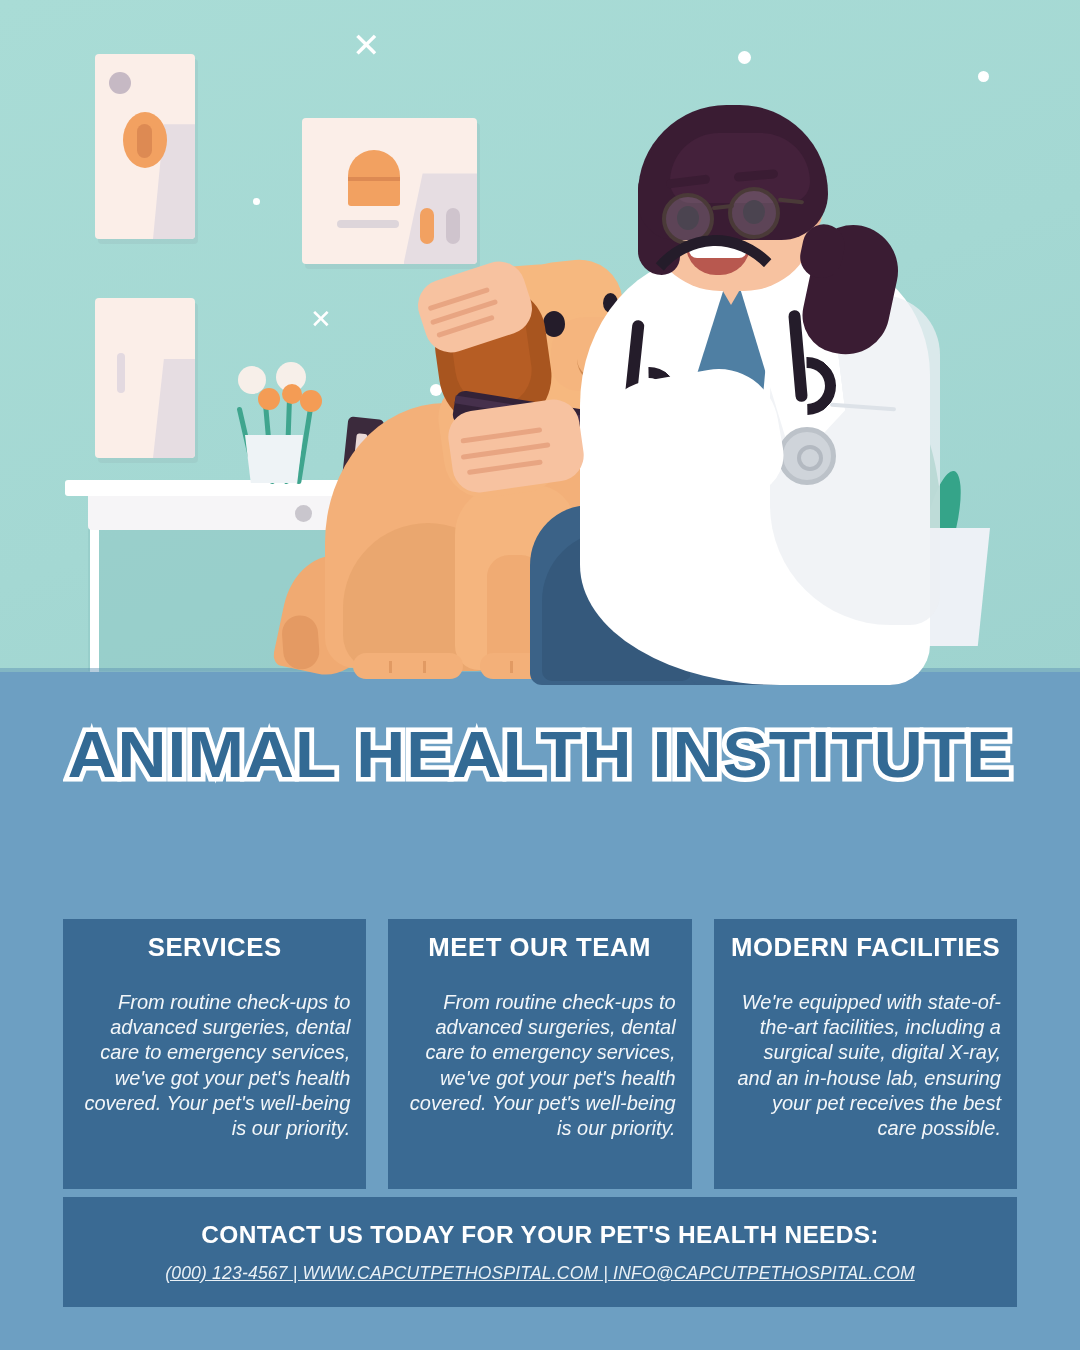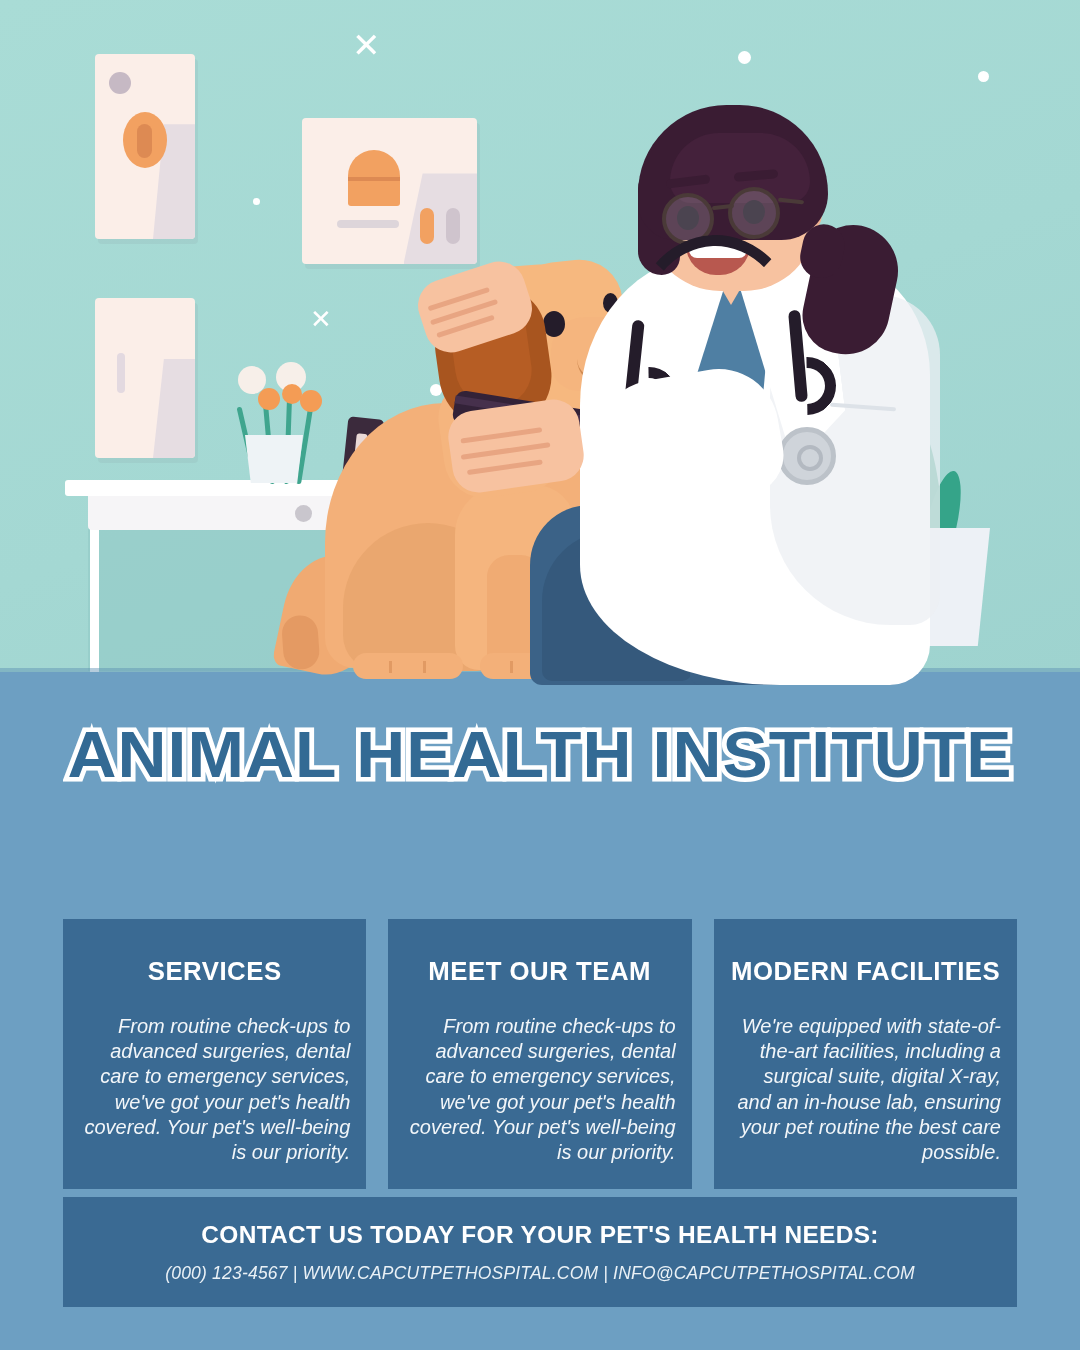--- a/index.html
+++ b/index.html
@@ -243,7 +243,7 @@
 
   .cards { position:absolute; left:63px; top:219px; width:954px;
            display:flex; gap:22px; }
-  .card { flex:1; background:#3a6a93; padding:38px 16px 20px; min-height:270px; }
+  .card { flex:1; background:#3a6a93; padding:14px 16px 20px; min-height:270px; }
   .card-title { text-align:center; color:#ffffff; font-weight:bold;
            font-size:25px; letter-spacing:.5px; transform:scaleX(1.03);
            text-transform:uppercase; }

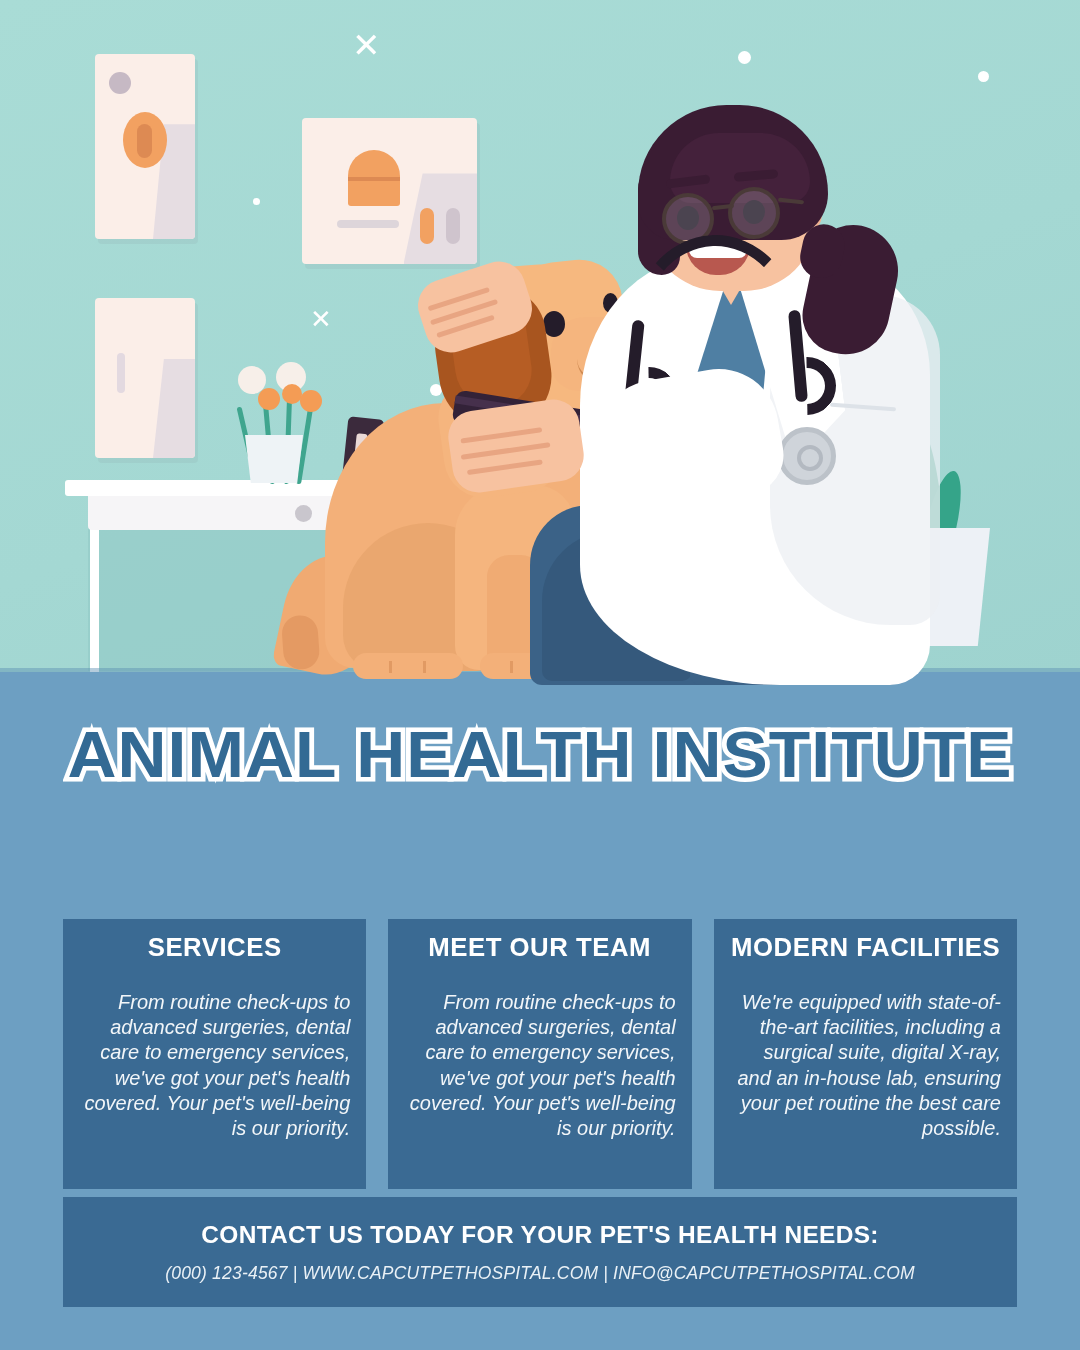--- a/index.html
+++ b/index.html
@@ -439,7 +439,7 @@
 
       <div class="card">
         <div class="card-title">MODERN FACILITIES</div>
-        <div class="card-body">We're equipped with state-of-the-art facilities, including a surgical suite, digital X-ray, and an in-house lab, ensuring your pet routine the best care possible.</div>
+        <div class="card-body">We're equipped with state-of-the-art facilities, including a surgical suite, digital X-ray, and an in-house lab, ensuring your pet receives the best care possible.</div>
       </div>
 
     </div>

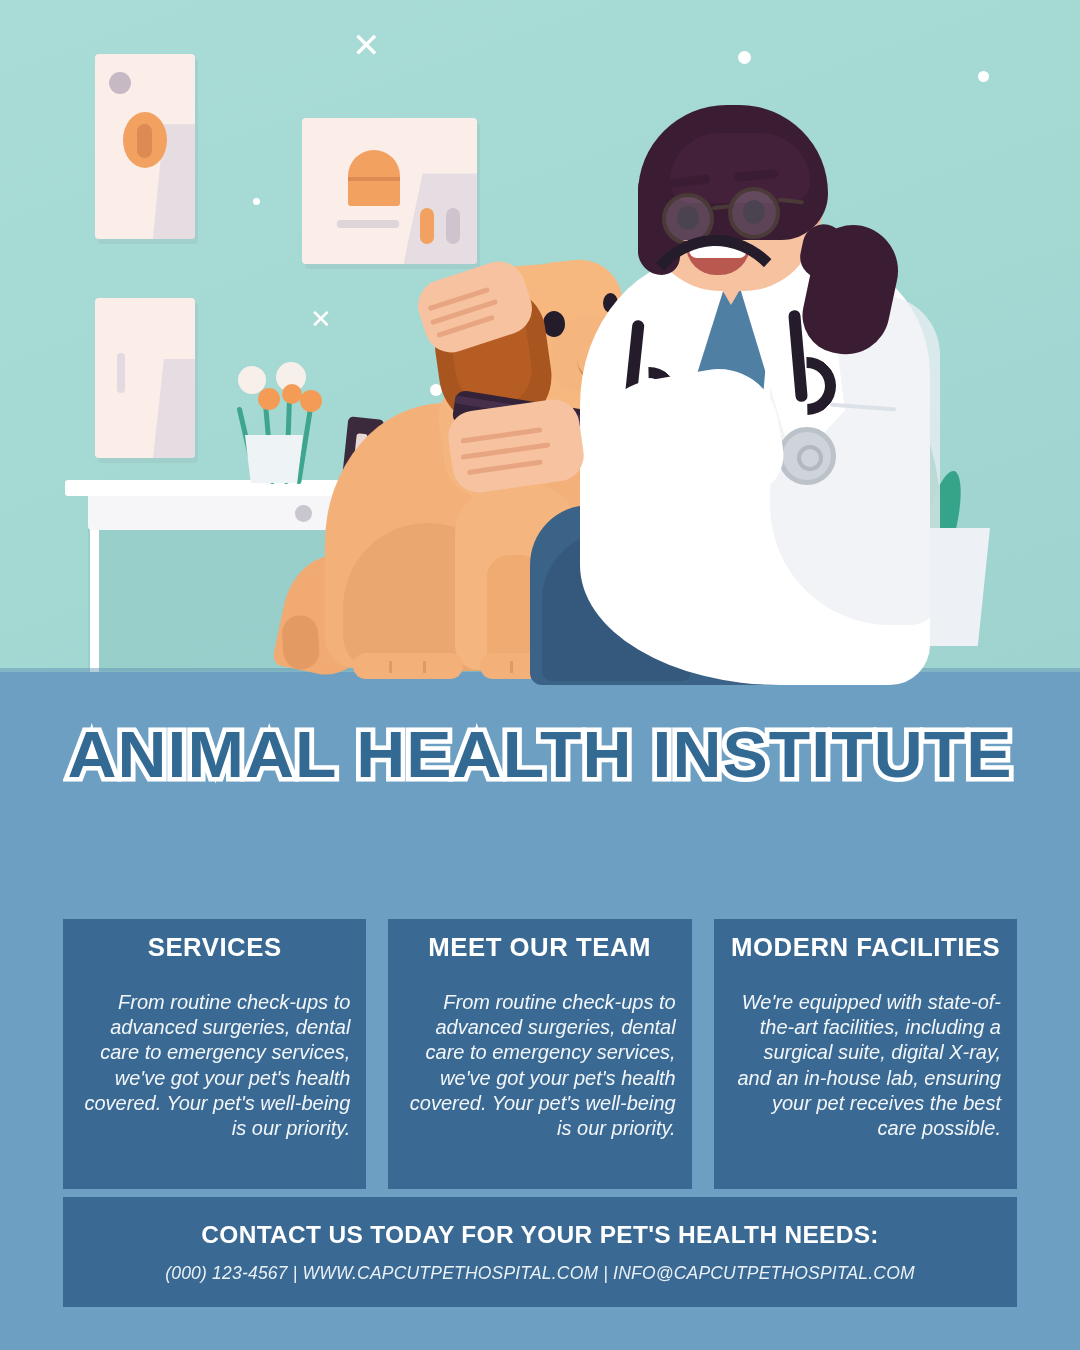--- a/index.html
+++ b/index.html
@@ -256,7 +256,7 @@
   .contact-head { color:#ffffff; font-weight:bold; font-size:24px;
            letter-spacing:.3px; transform:scaleX(1.02); text-transform:uppercase; }
   .contact-line { margin-top:14px; color:#eaf1f6; font-style:italic;
-           font-size:17.5px; letter-spacing:.2px; }
+           font-size:17.5px; letter-spacing:.2px;text-decoration:underline; }
 </style>
 </head>
 <body>

